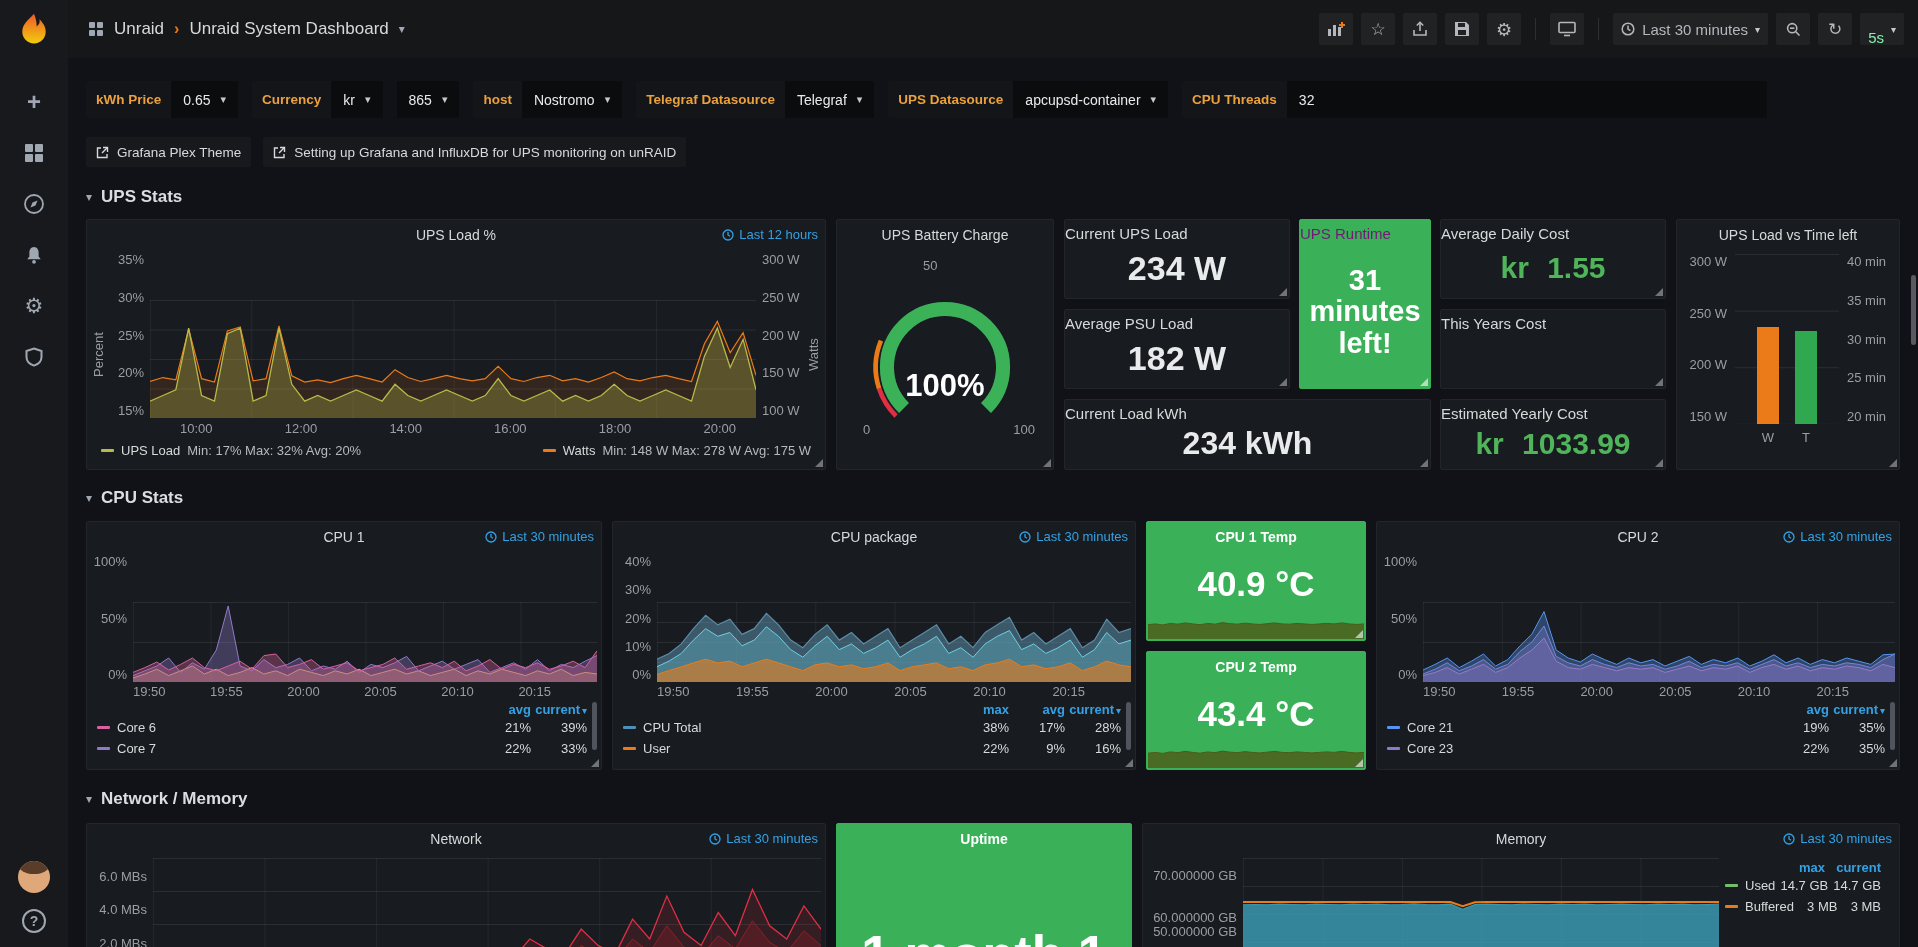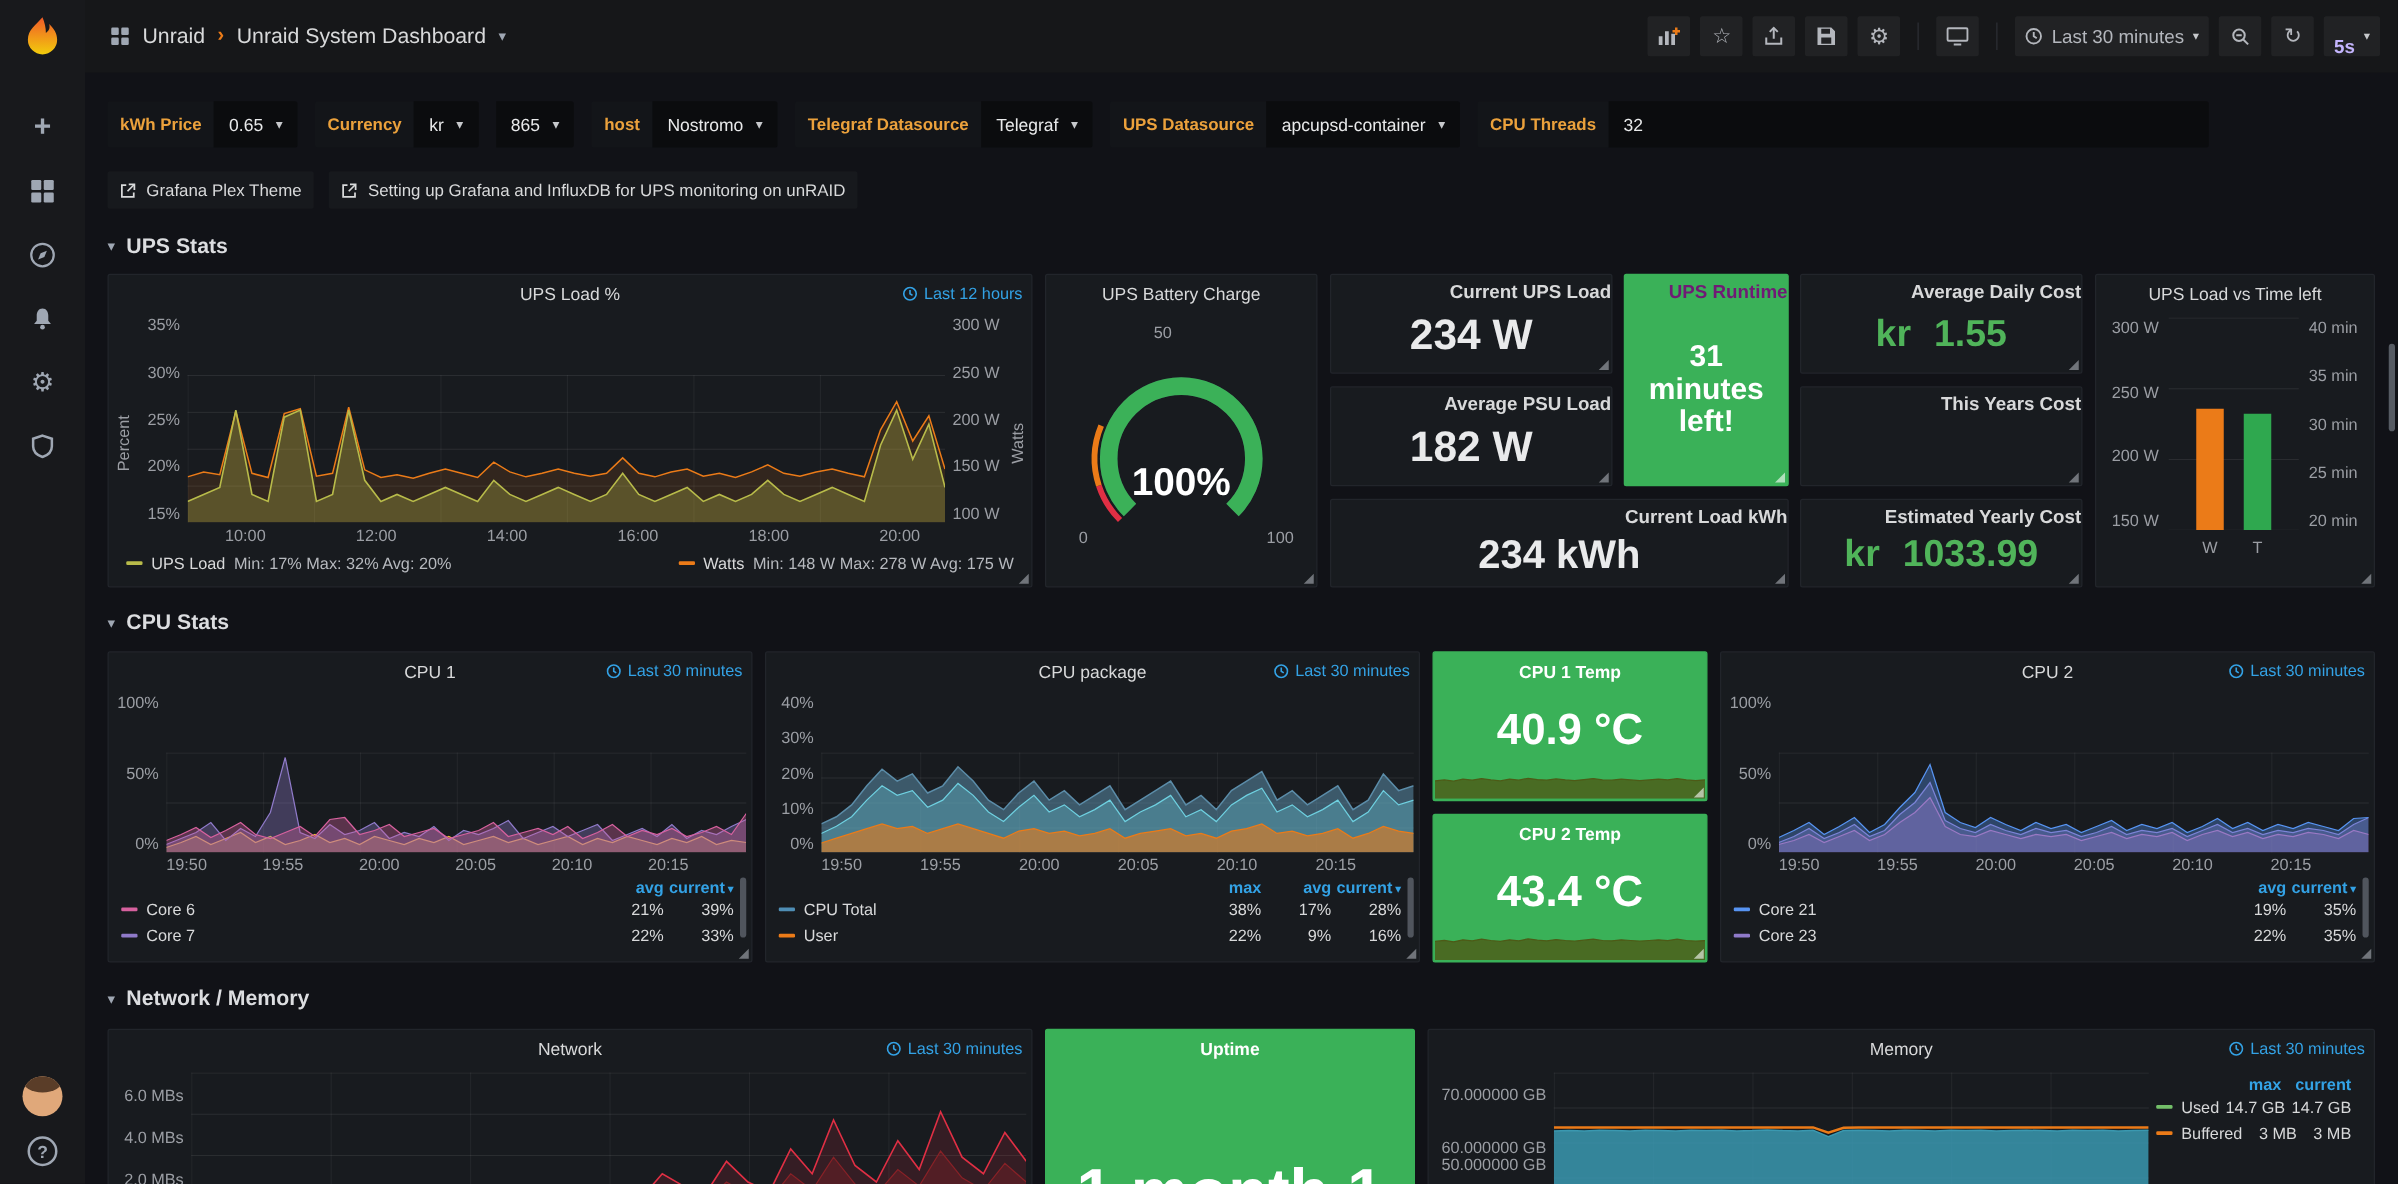--- a/index.html
+++ b/index.html
@@ -32,7 +32,7 @@
     display:flex; align-items:center; justify-content:center; gap:7px; color:#b4b7bd; font-size:15px; cursor:pointer; }
   .navbtn.star { font-size:17px; }
   .nav-div { width:1px; height:22px; background:#2c2f34; margin:0 6px; }
-  .refresh-val { color:#c4b5fd; font-weight:700;margin-top:16px; }
+  .refresh-val { color:#86efac; font-weight:400;margin-top:16px; }
 
   
   #content { position:absolute; left:68px; top:58px; width:1850px; padding:0 18px; }

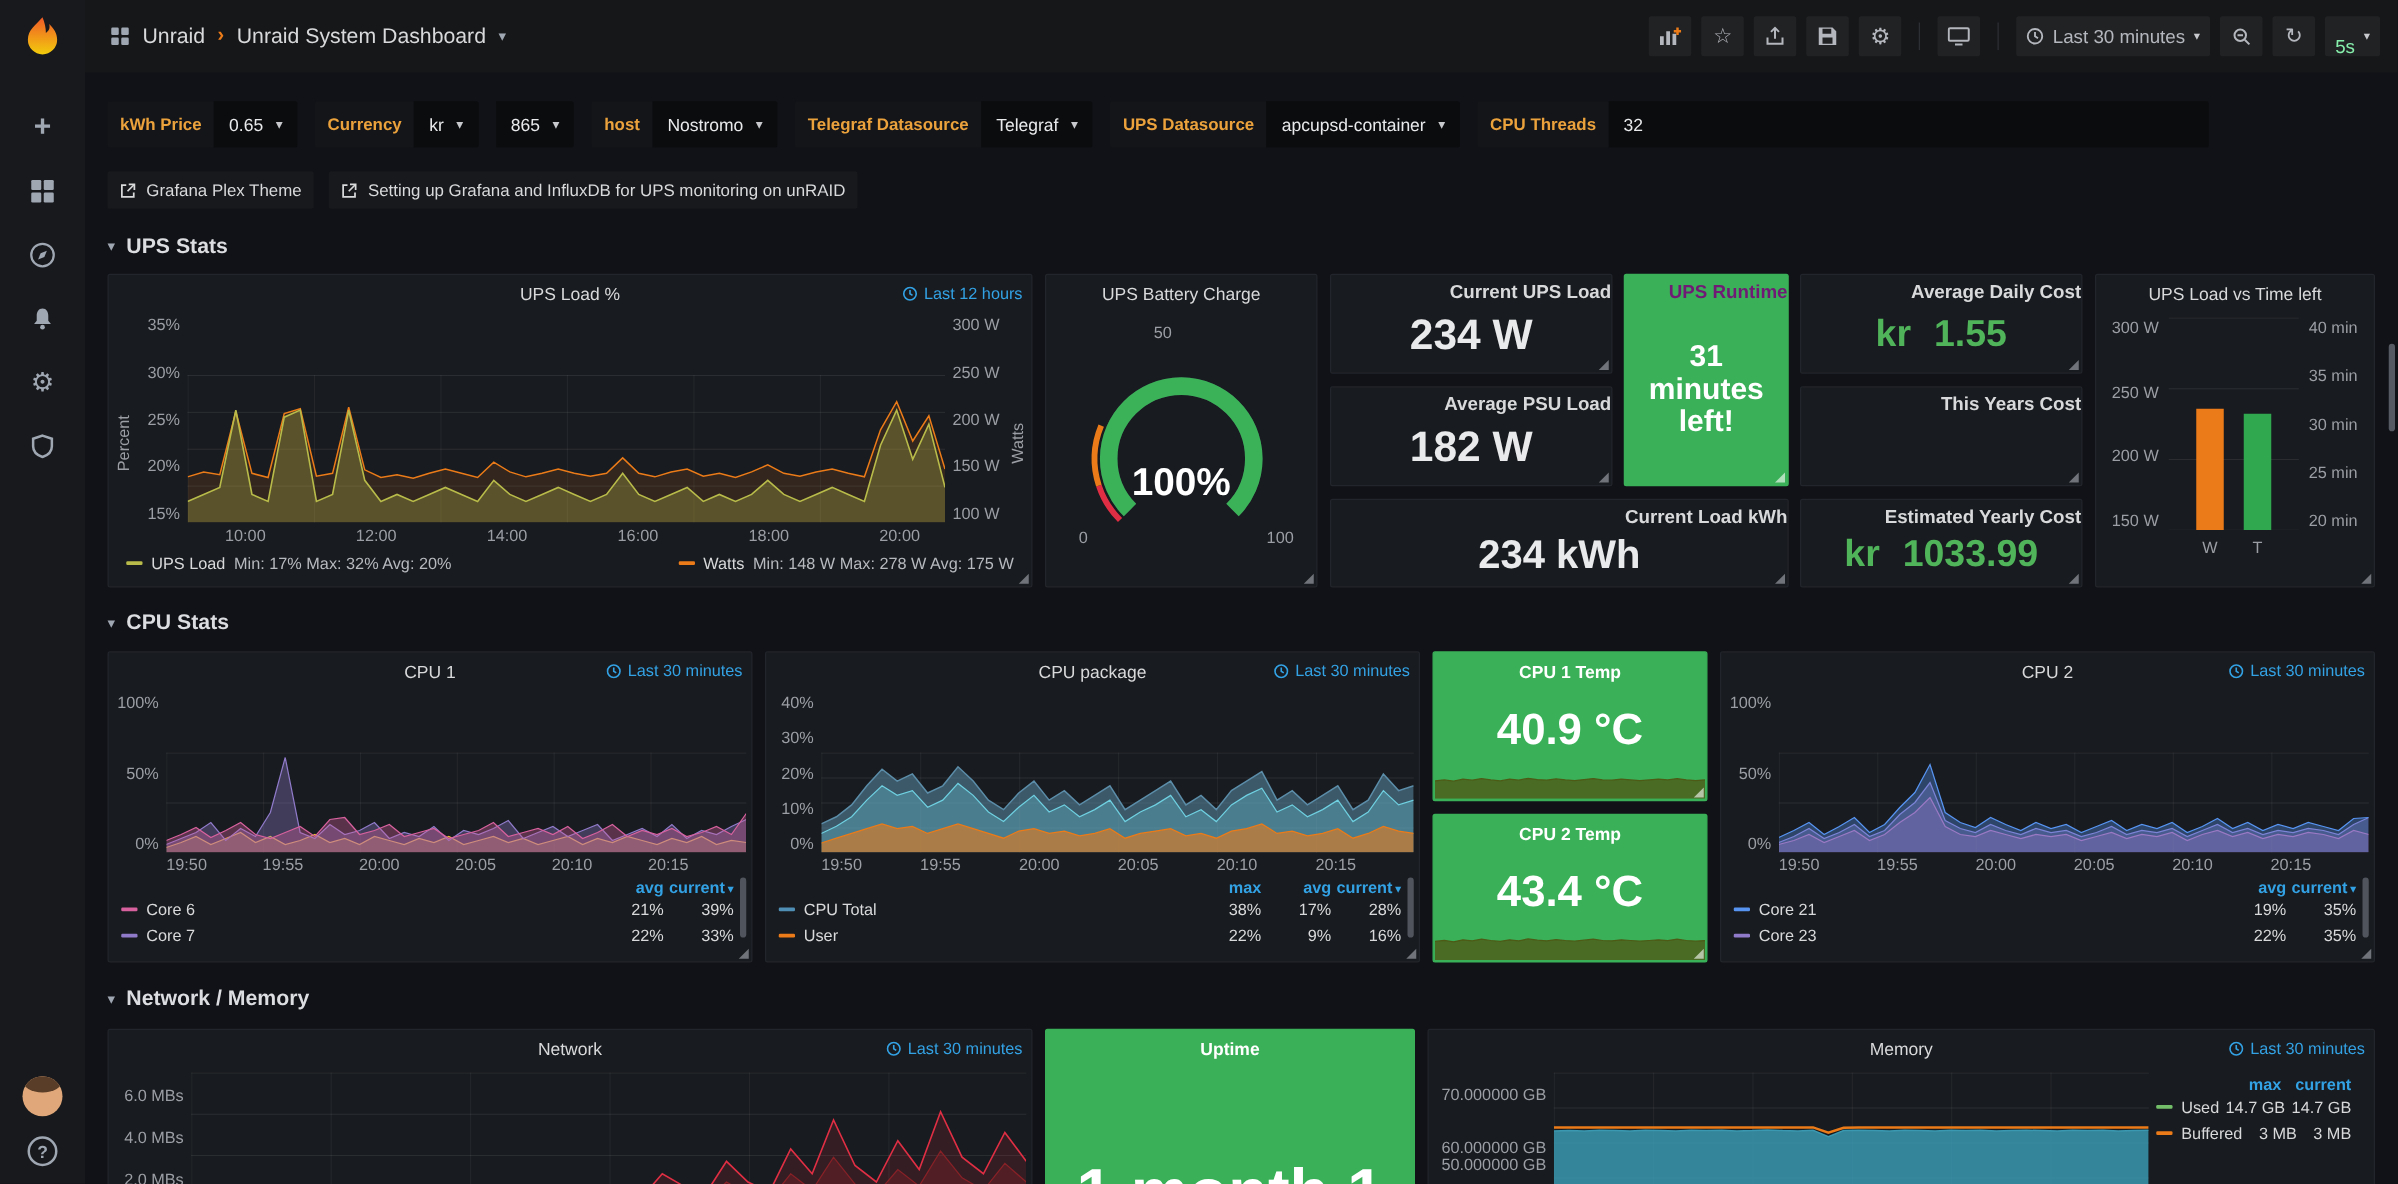--- a/index.html
+++ b/index.html
@@ -106,7 +106,7 @@
   .stats-cluster { display:grid; grid-template-columns:226px 132px 226px; grid-template-rows:80px 80px 71px;
     gap:10px 9px; }
   .stat { display:flex; flex-direction:column; }
-  .stat-title { margin-top:5px; text-align:right; font-size:15px; font-weight:700; color:#d8d9da; }
+  .stat-title { margin-top:5px; text-align:left; font-size:15px; font-weight:400; color:#d8d9da; }
   .panel.green .stat-title { color:#701a75; }
   .stat-value { flex:1; display:flex; align-items:center; justify-content:center;
     font-size:34px; font-weight:600; color:#e9eaeb; padding-bottom:4px; }

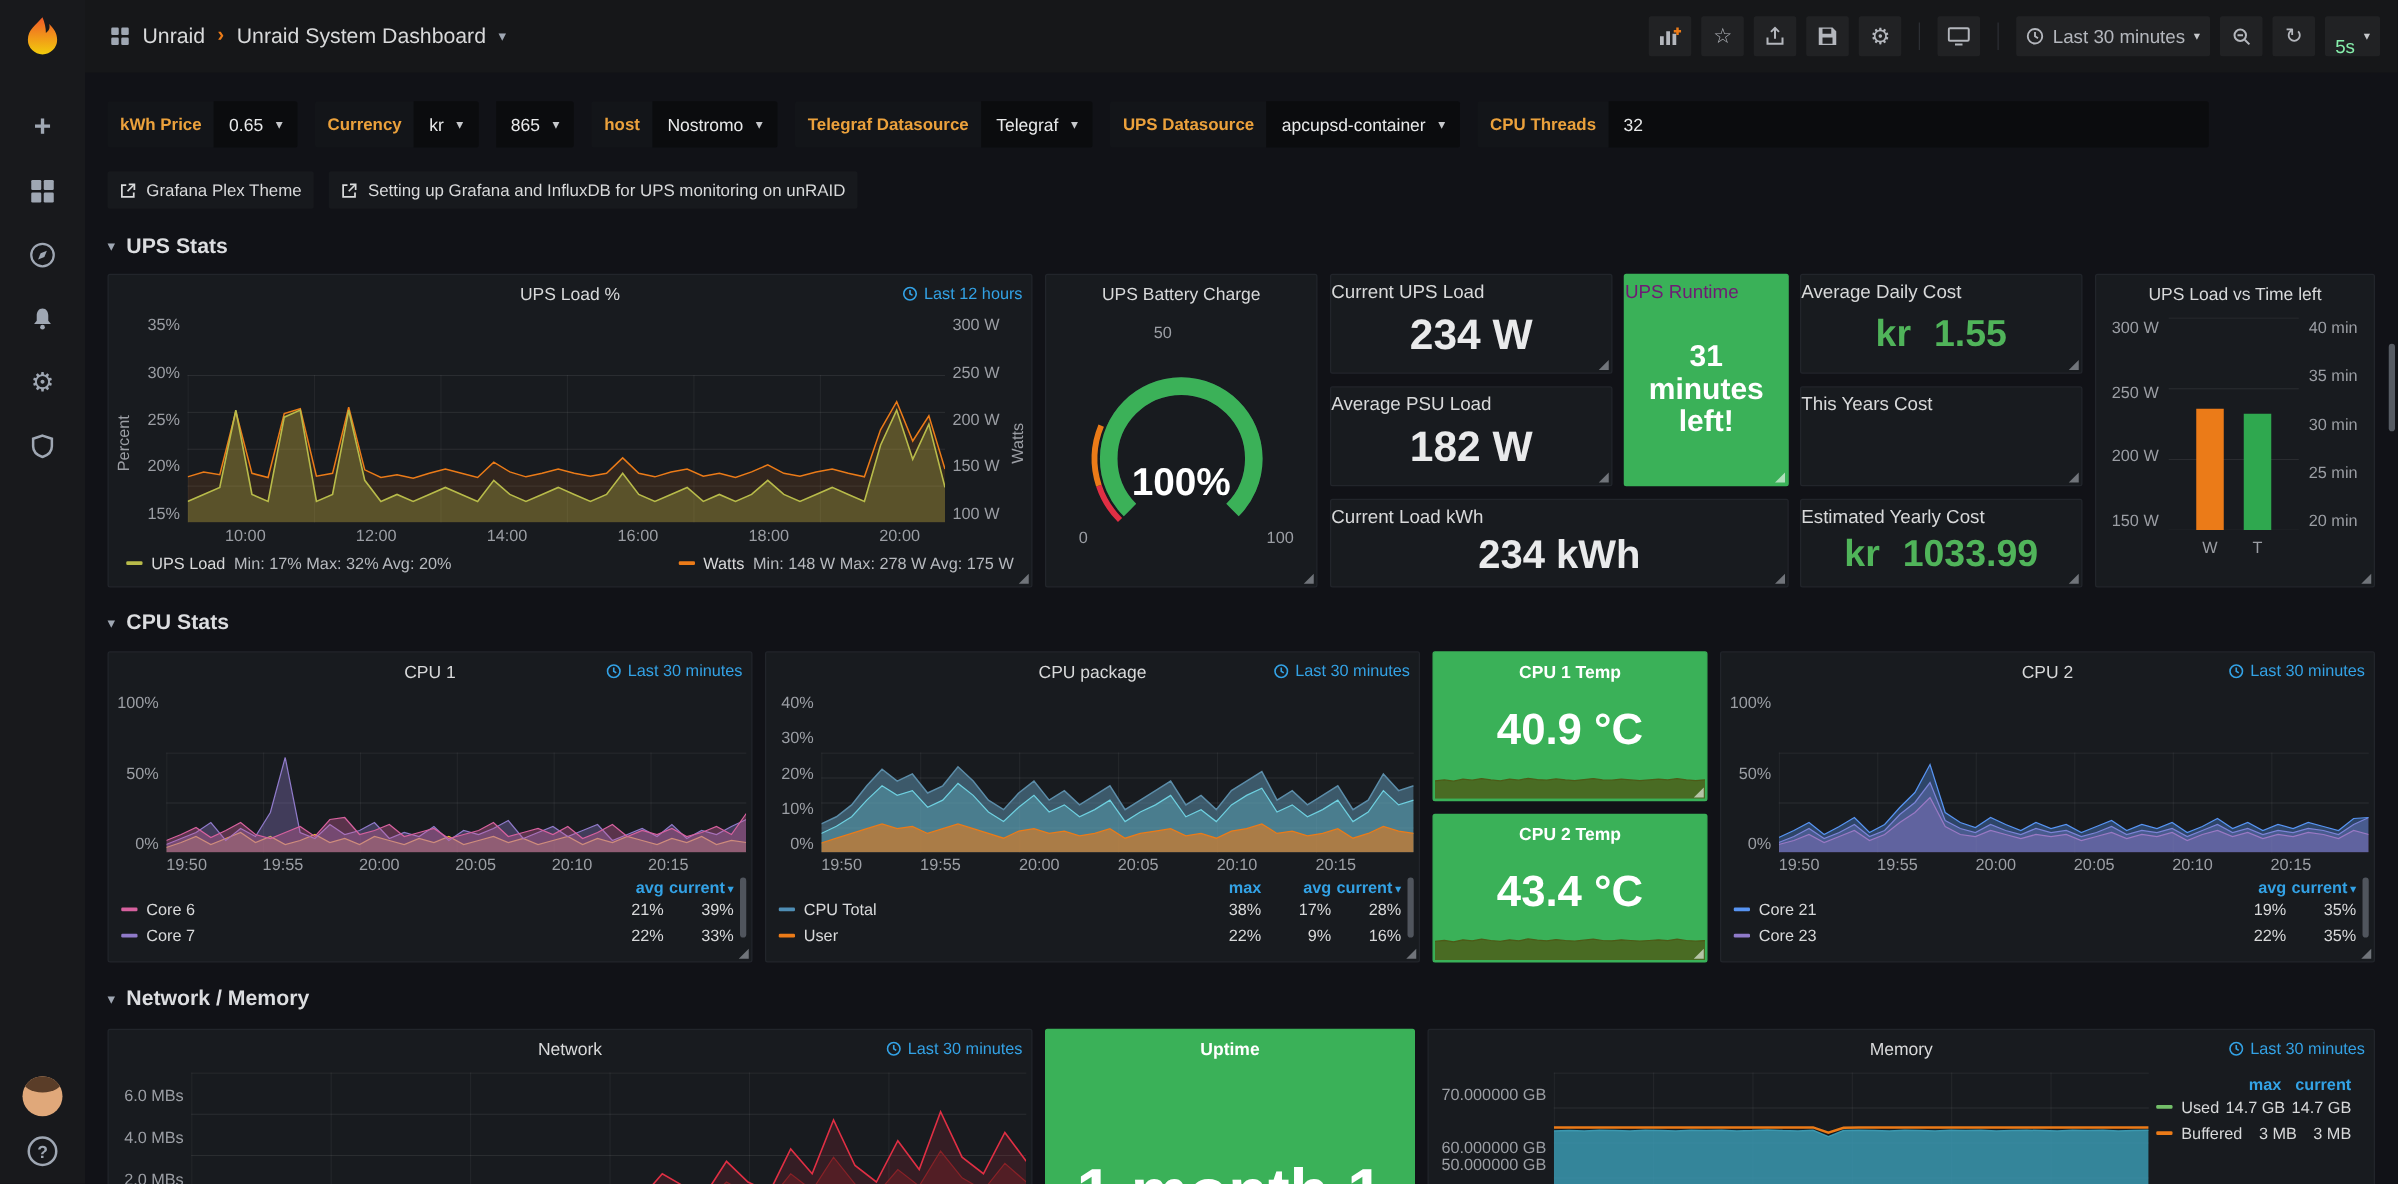--- a/index.html
+++ b/index.html
@@ -113,7 +113,7 @@
   .stat-value.sm { font-size:30px; }
   .stat-value.green-text { color:#50b45a; word-spacing:10px; }
   .stat-value.red-text { color:#e0604d; word-spacing:10px; }
-  .stat-value.wrapfit { font-size:24px; line-height:1.08; text-align:center; padding:0 8px 6px 8px; color:#fff; font-weight:700; }
+  .stat-value.wrapfit { font-size:29px; line-height:1.08; text-align:center; padding:0 8px 6px 8px; color:#fff; font-weight:700; }
 
   
   .gauge-area { position:relative; height:205px; display:flex; align-items:center; justify-content:center; }

